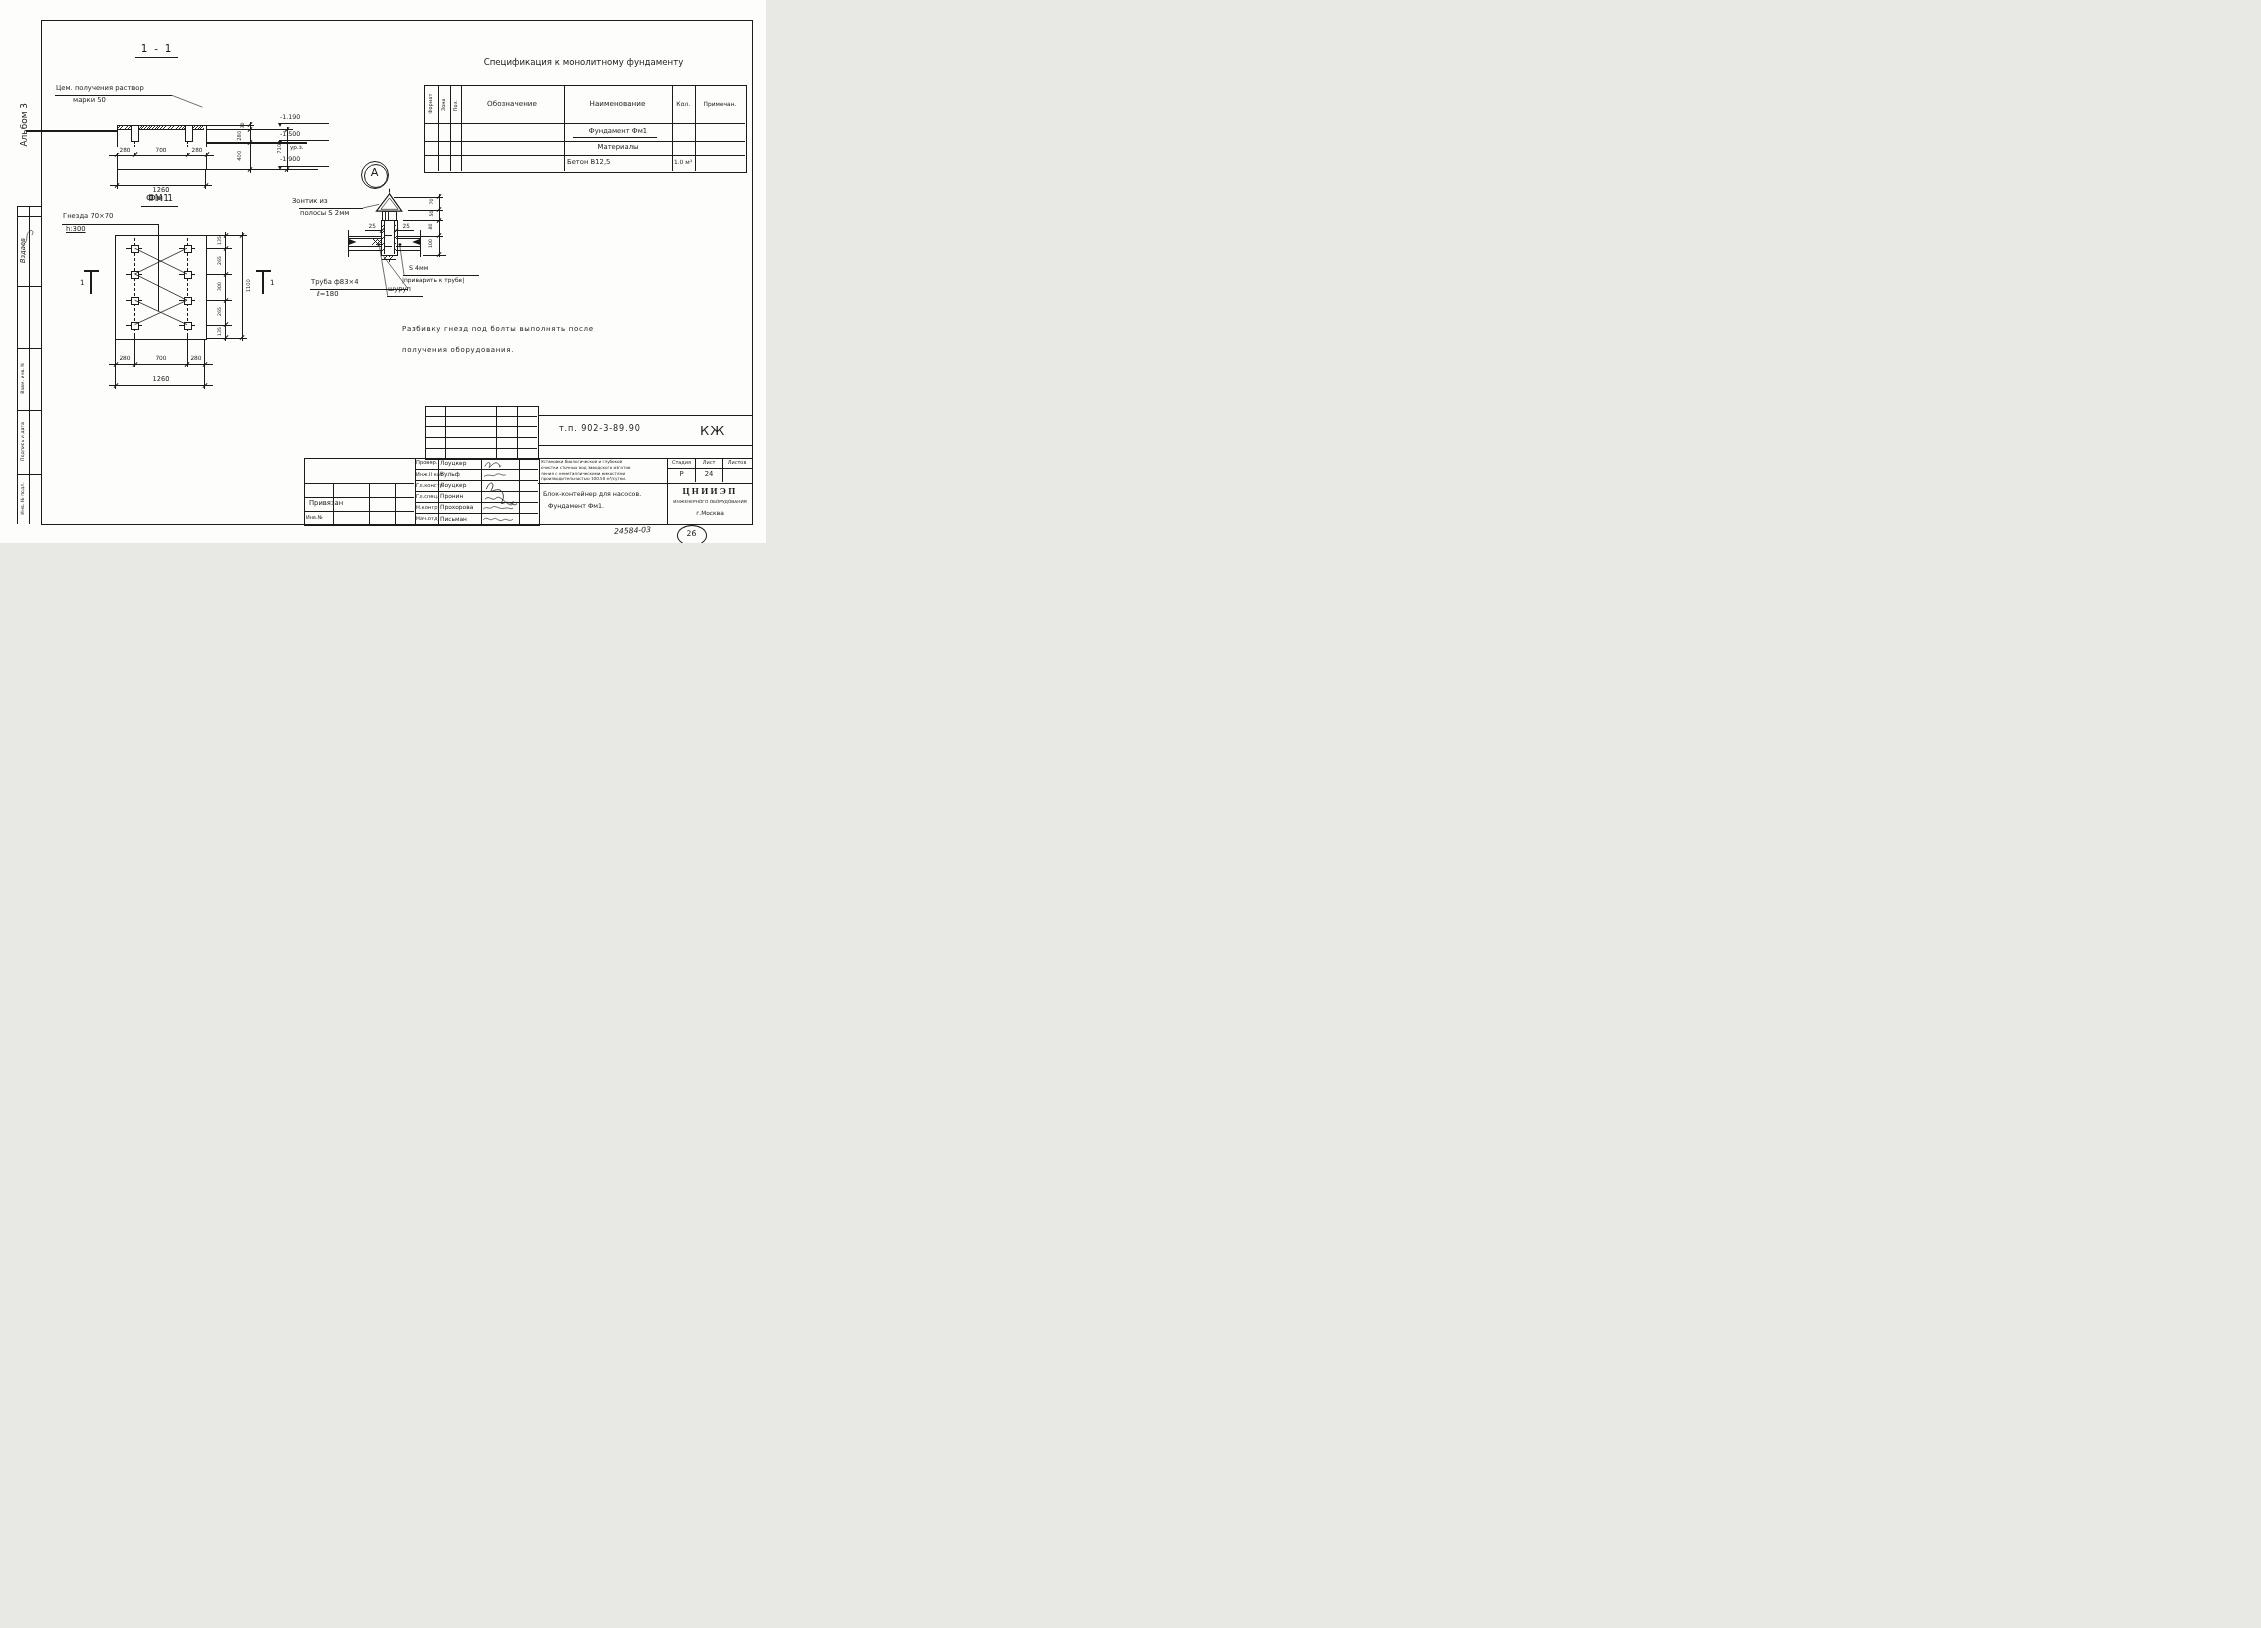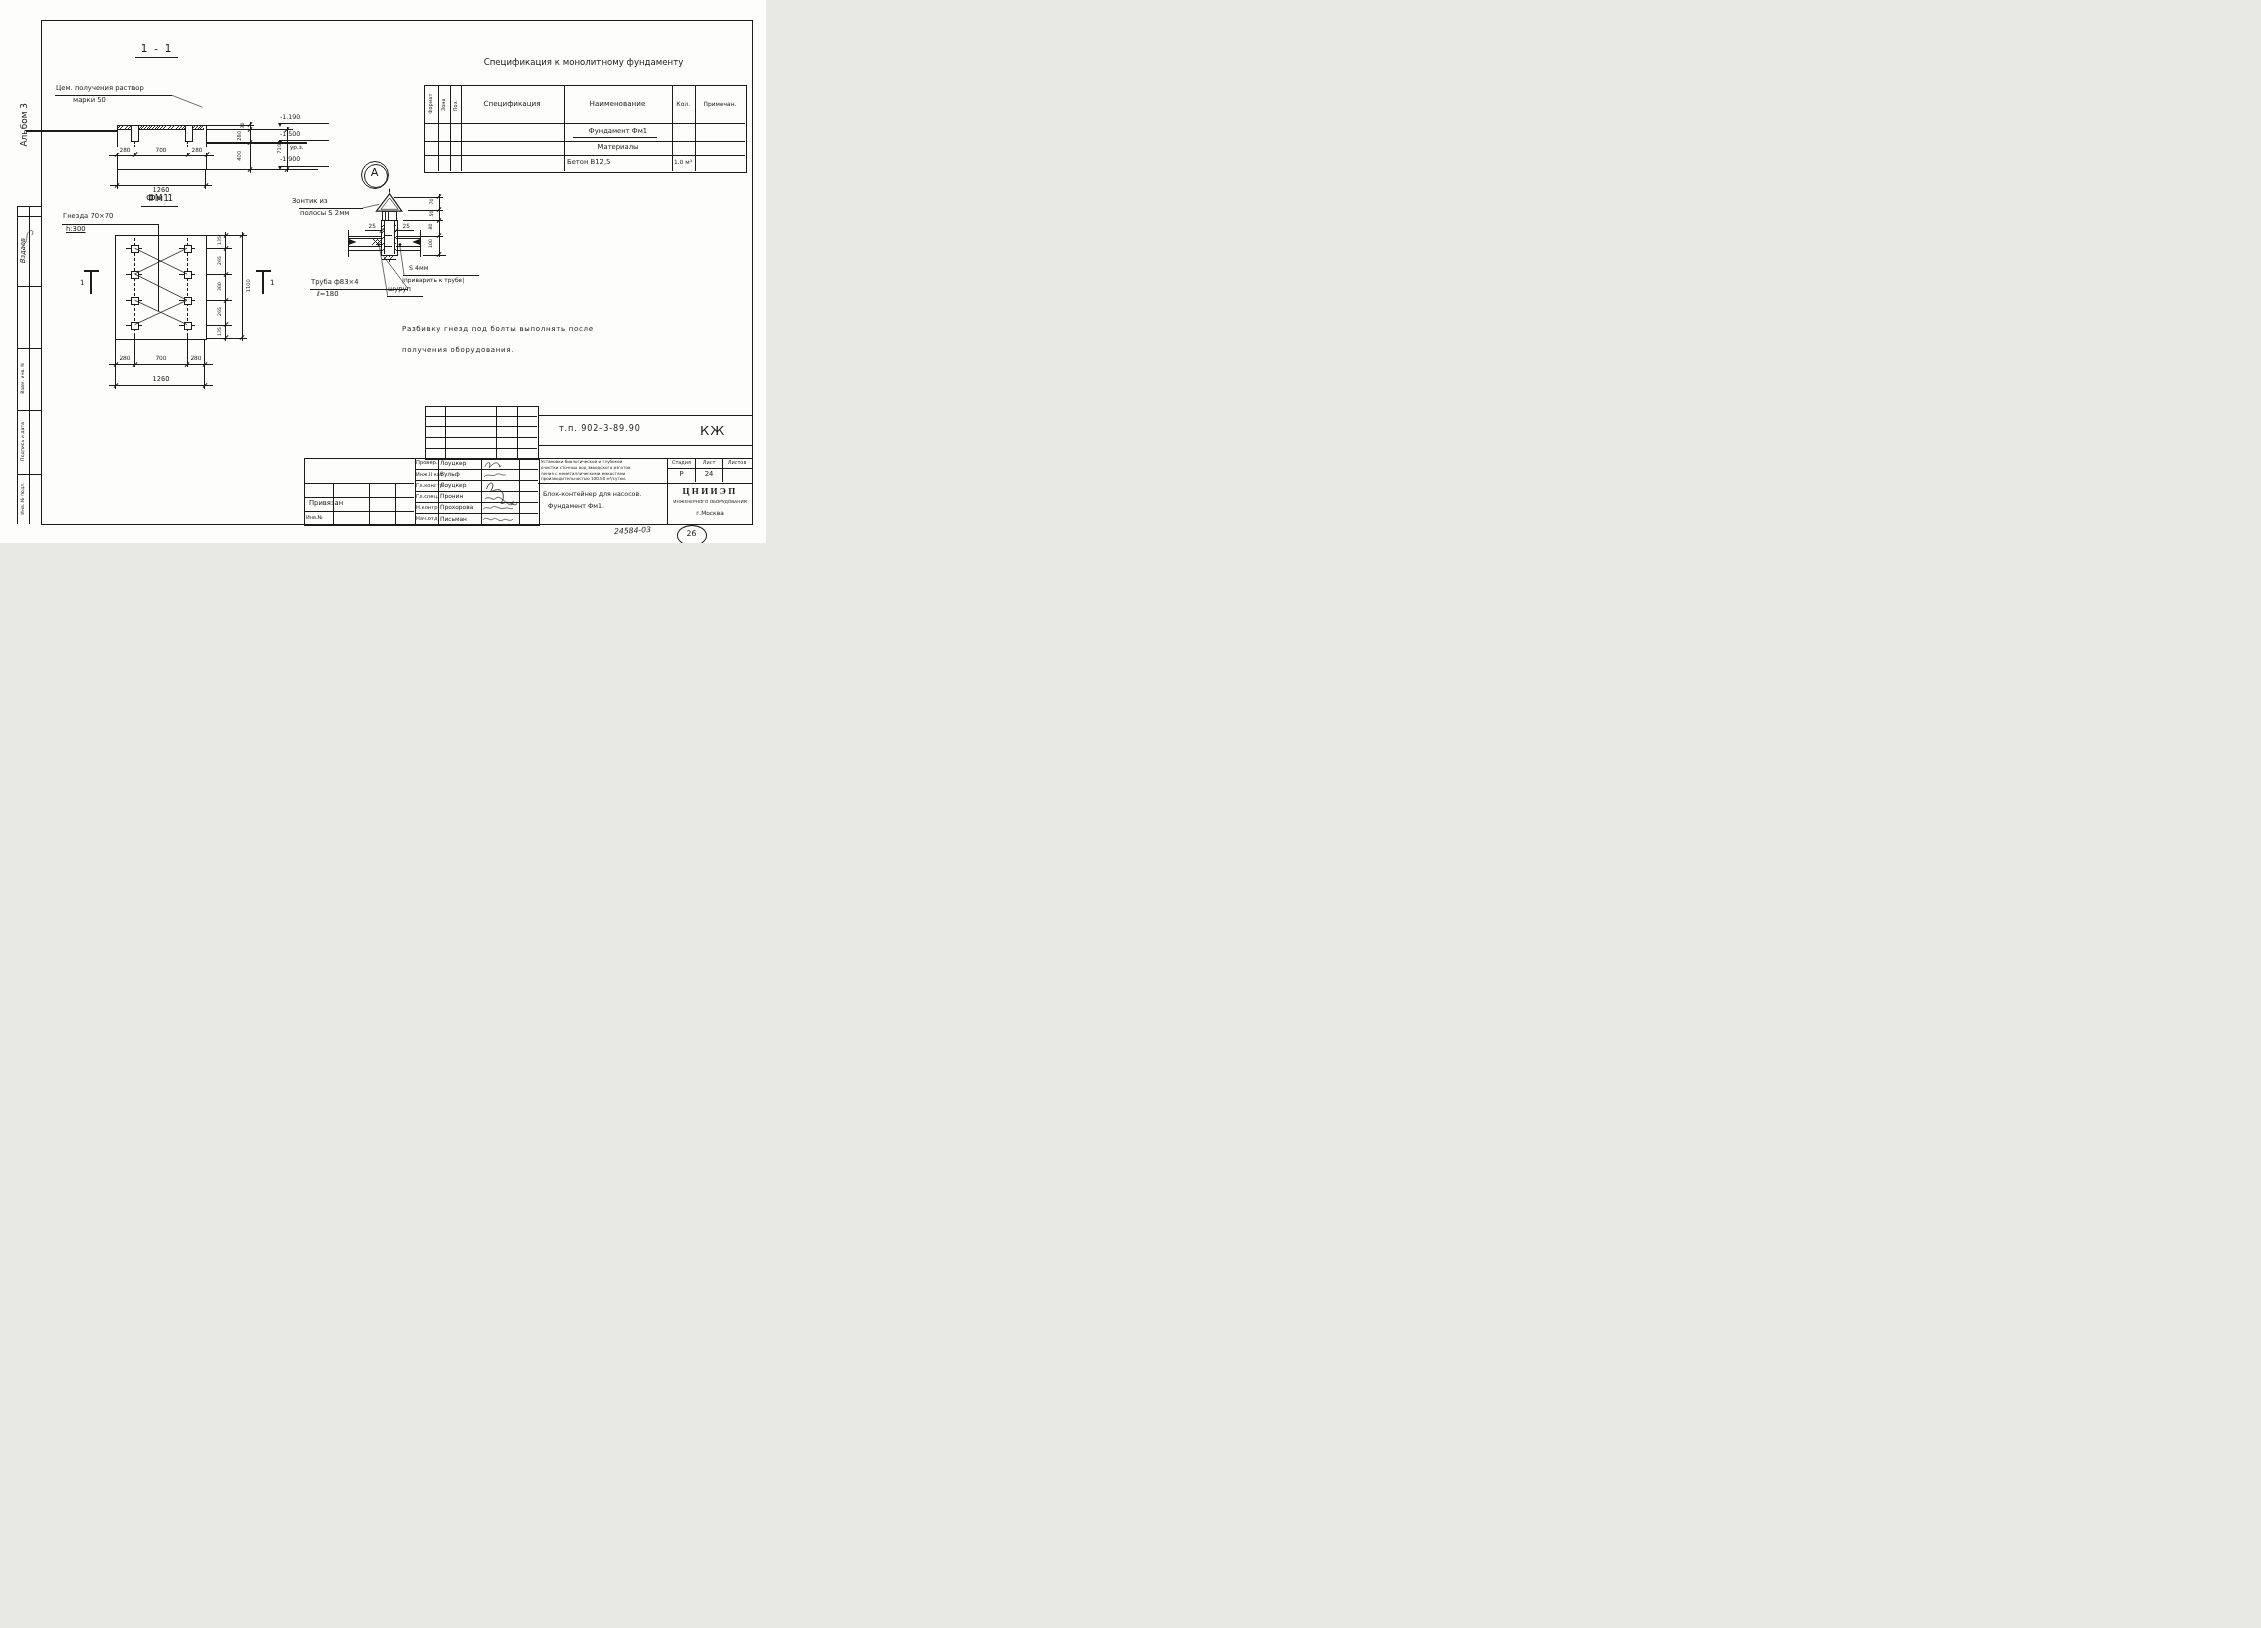--- a/index.html
+++ b/index.html
@@ -270,7 +270,7 @@
     <div class="lbl rot hand ctr" style="left:418px;top:101px;width:26px;font-size:5px;">Формат</div>
     <div class="lbl rot hand ctr" style="left:431px;top:102px;width:26px;font-size:5px;">Зона</div>
     <div class="lbl rot hand ctr" style="left:443px;top:103px;width:26px;font-size:5px;">Поз.</div>
-    <div class="lbl hand ctr" style="left:462px;top:100px;width:100px;font-size:7.2px;">Спецификация</div>
+    <div class="lbl hand ctr" style="left:462px;top:100px;width:100px;font-size:7.2px;">Обозначение</div>
     <div class="lbl hand ctr" style="left:564px;top:100px;width:107px;font-size:7.2px;">Наименование</div>
     <div class="lbl hand ctr" style="left:672px;top:101px;width:22.6px;font-size:6.1px;">Кол.</div>
     <div class="lbl hand ctr" style="left:695px;top:101px;width:50px;font-size:5.9px;">Примечан.</div>

